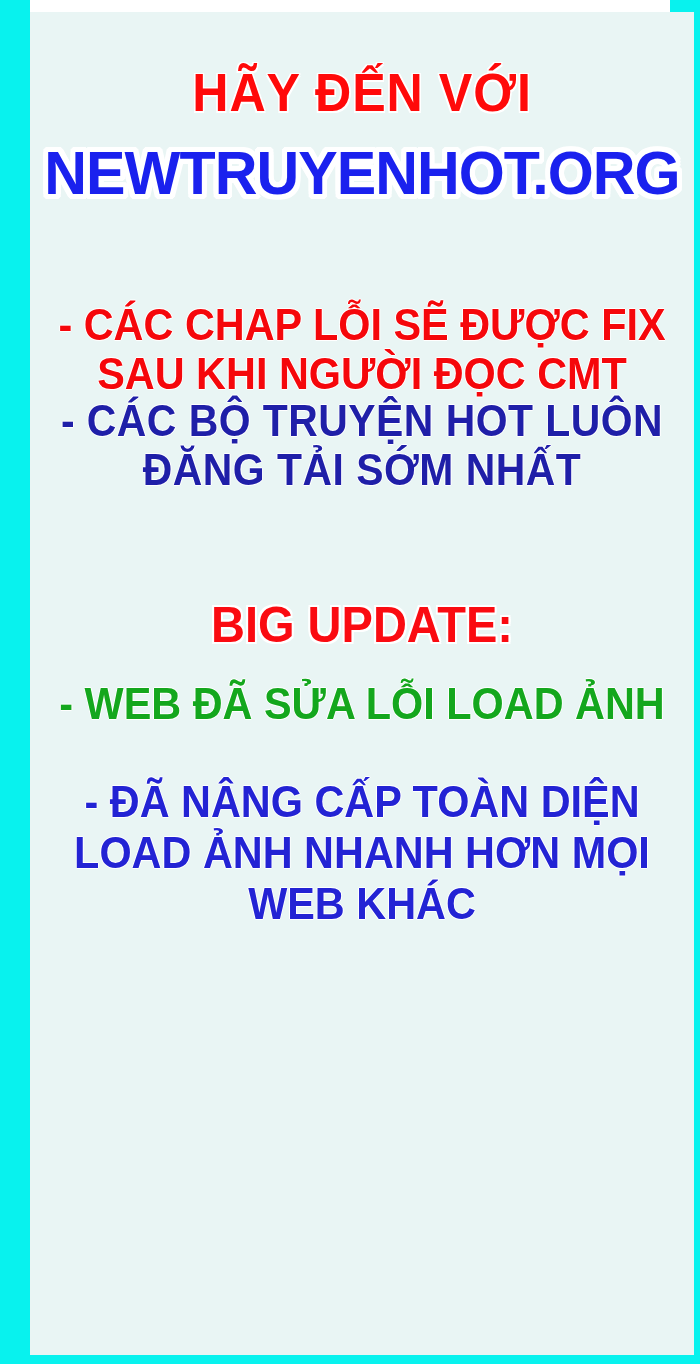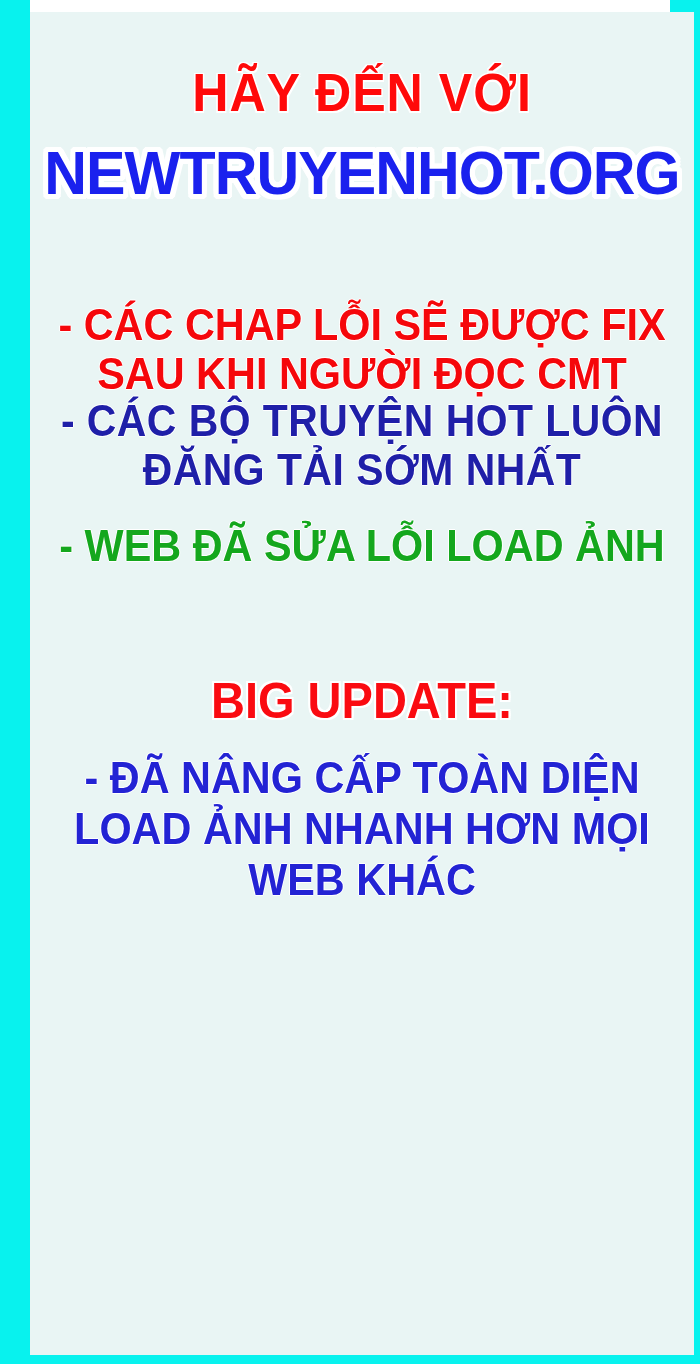--- a/index.html
+++ b/index.html
@@ -197,12 +197,12 @@
       <div class="tline">ĐĂNG TẢI SỚM NHẤT</div>
     </div>
 
+    <div class="blk blk-update-head">
+      <div class="tline">BIG UPDATE:</div>
+    </div>
+
     <div class="blk blk-green-note">
       <div class="tline">- WEB ĐÃ SỬA LỖI LOAD ẢNH</div>
-    </div>
-
-    <div class="blk blk-update-head">
-      <div class="tline">BIG UPDATE:</div>
     </div>
 
     <div class="blk blk-blue-note">

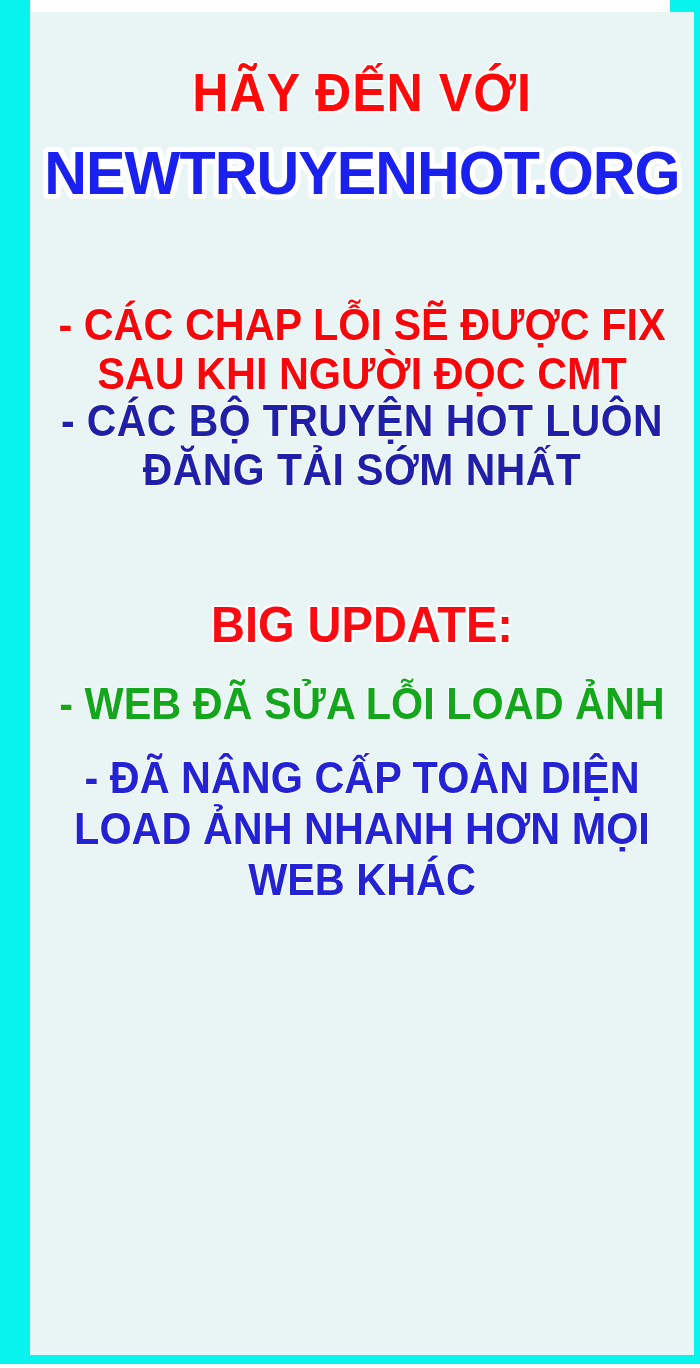--- a/index.html
+++ b/index.html
@@ -147,7 +147,7 @@
   }
 
   
-  .blk-blue-note { margin-top: 28px; }
+  .blk-blue-note { margin-top: 52px; }
   .blk-blue-note .tline {
     font-size: 45px;
     color: #2323D4;

